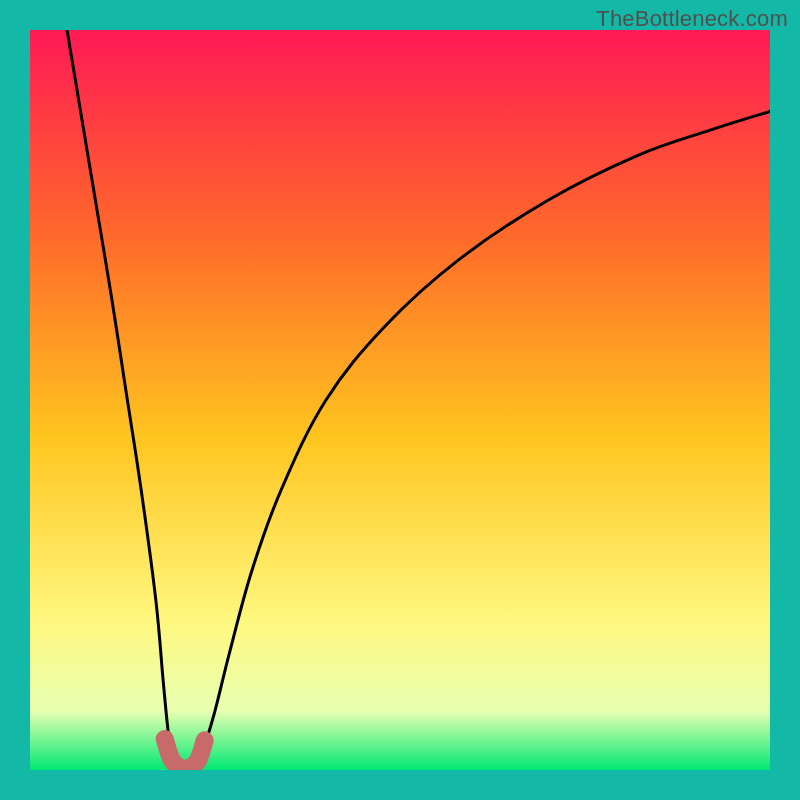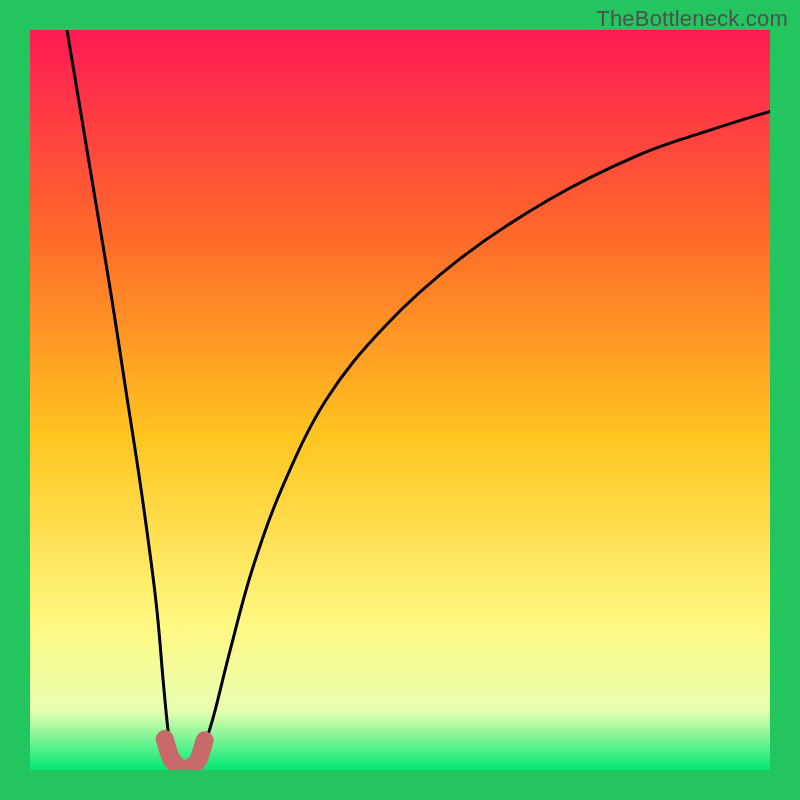--- a/index.html
+++ b/index.html
@@ -16,7 +16,7 @@
     left: 0; top: 0;
     width: 800px;
     height: 800px;
-    background: #22c55e;
+    background: #14b8a6;
   }
   .plot {
     position: absolute;

